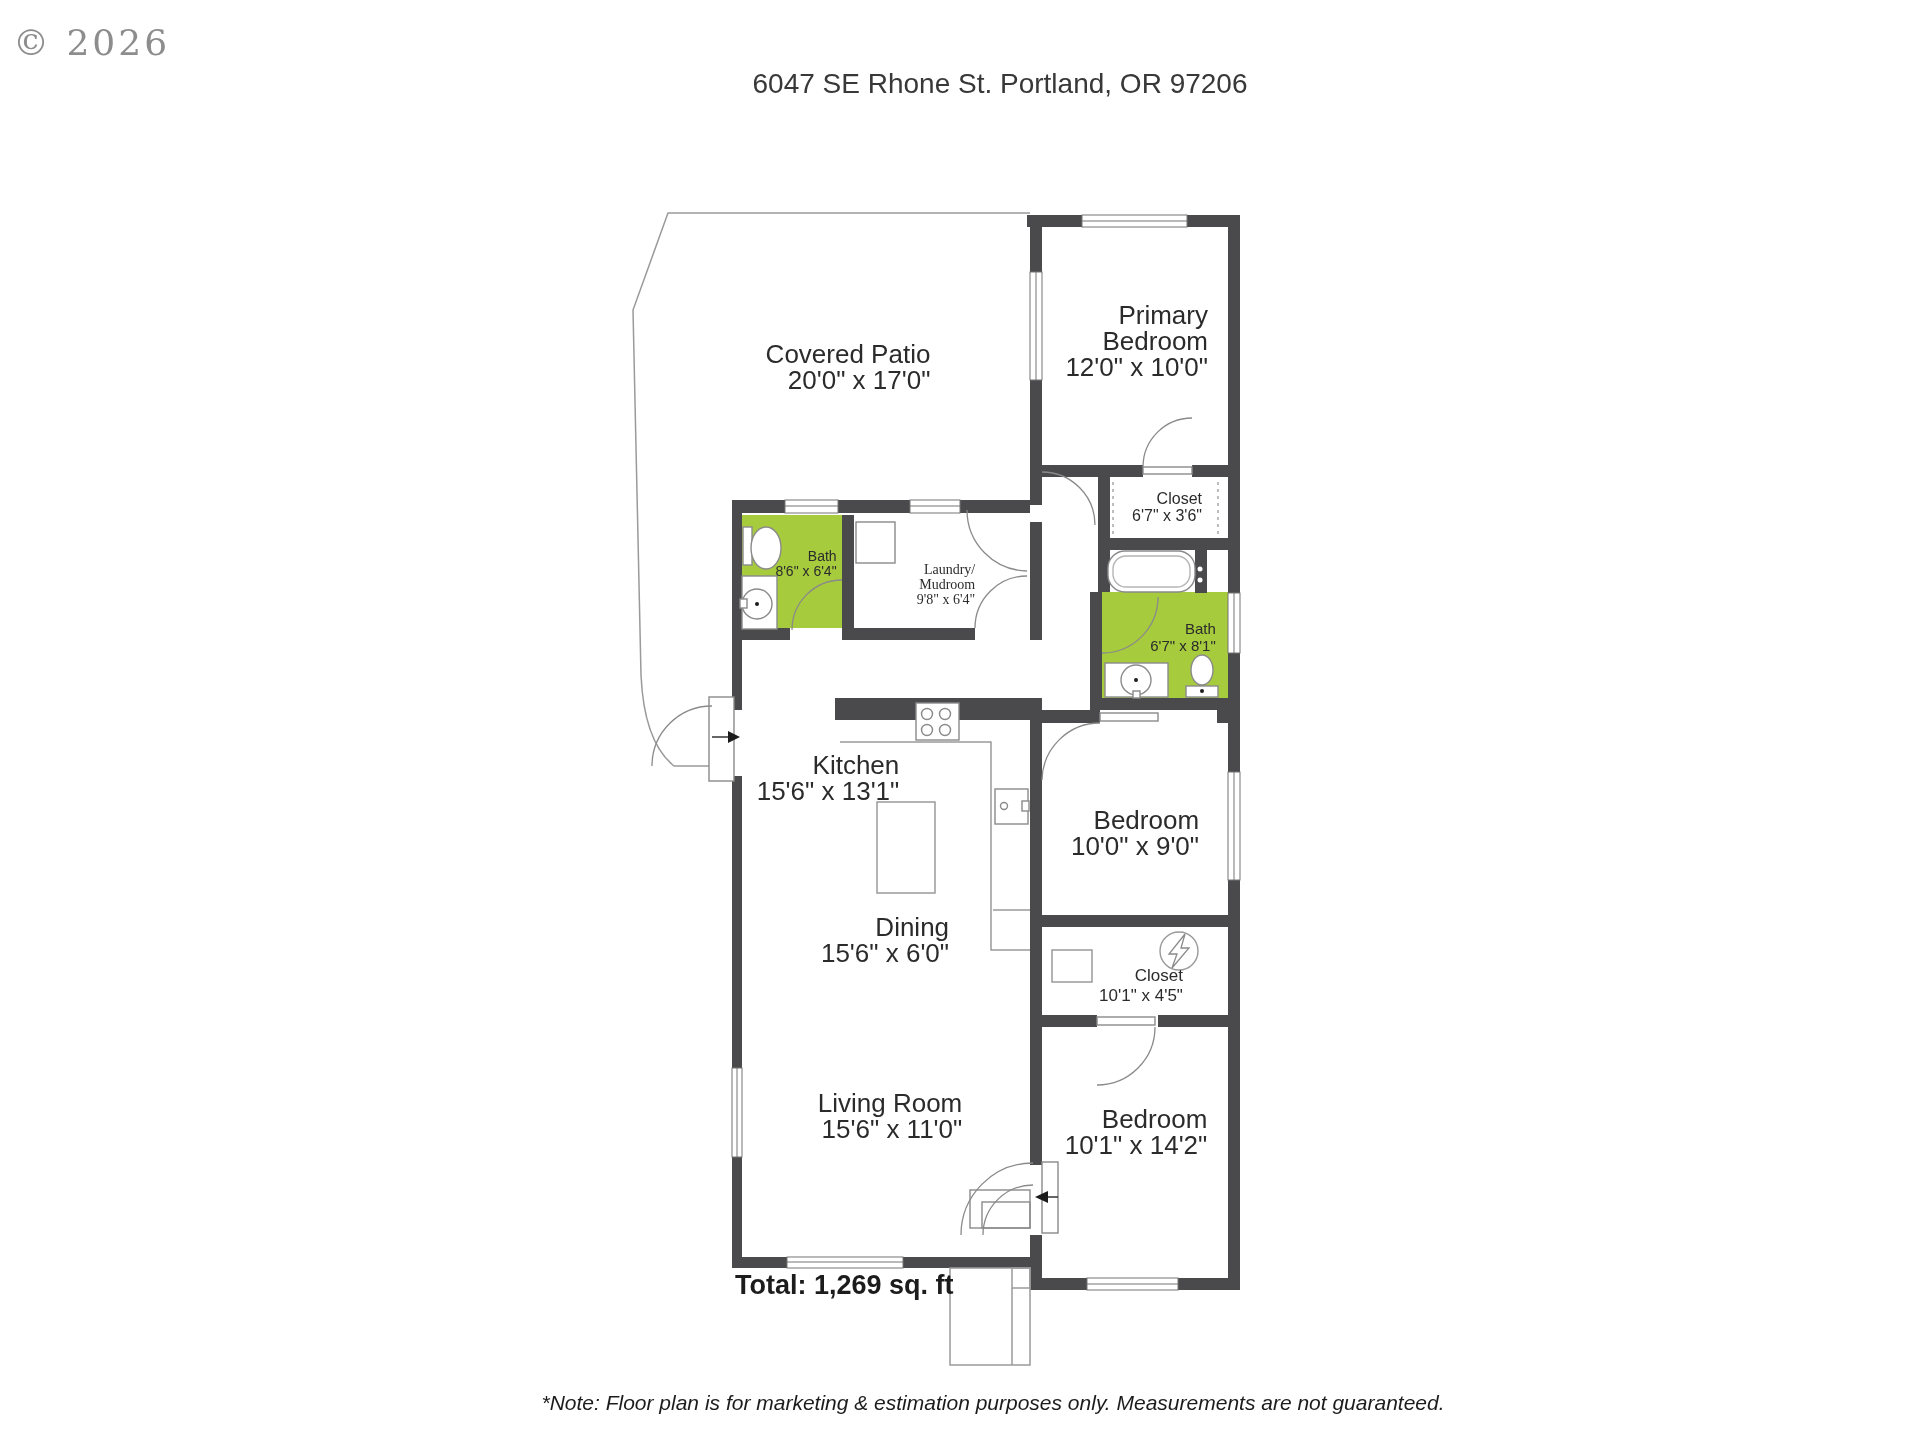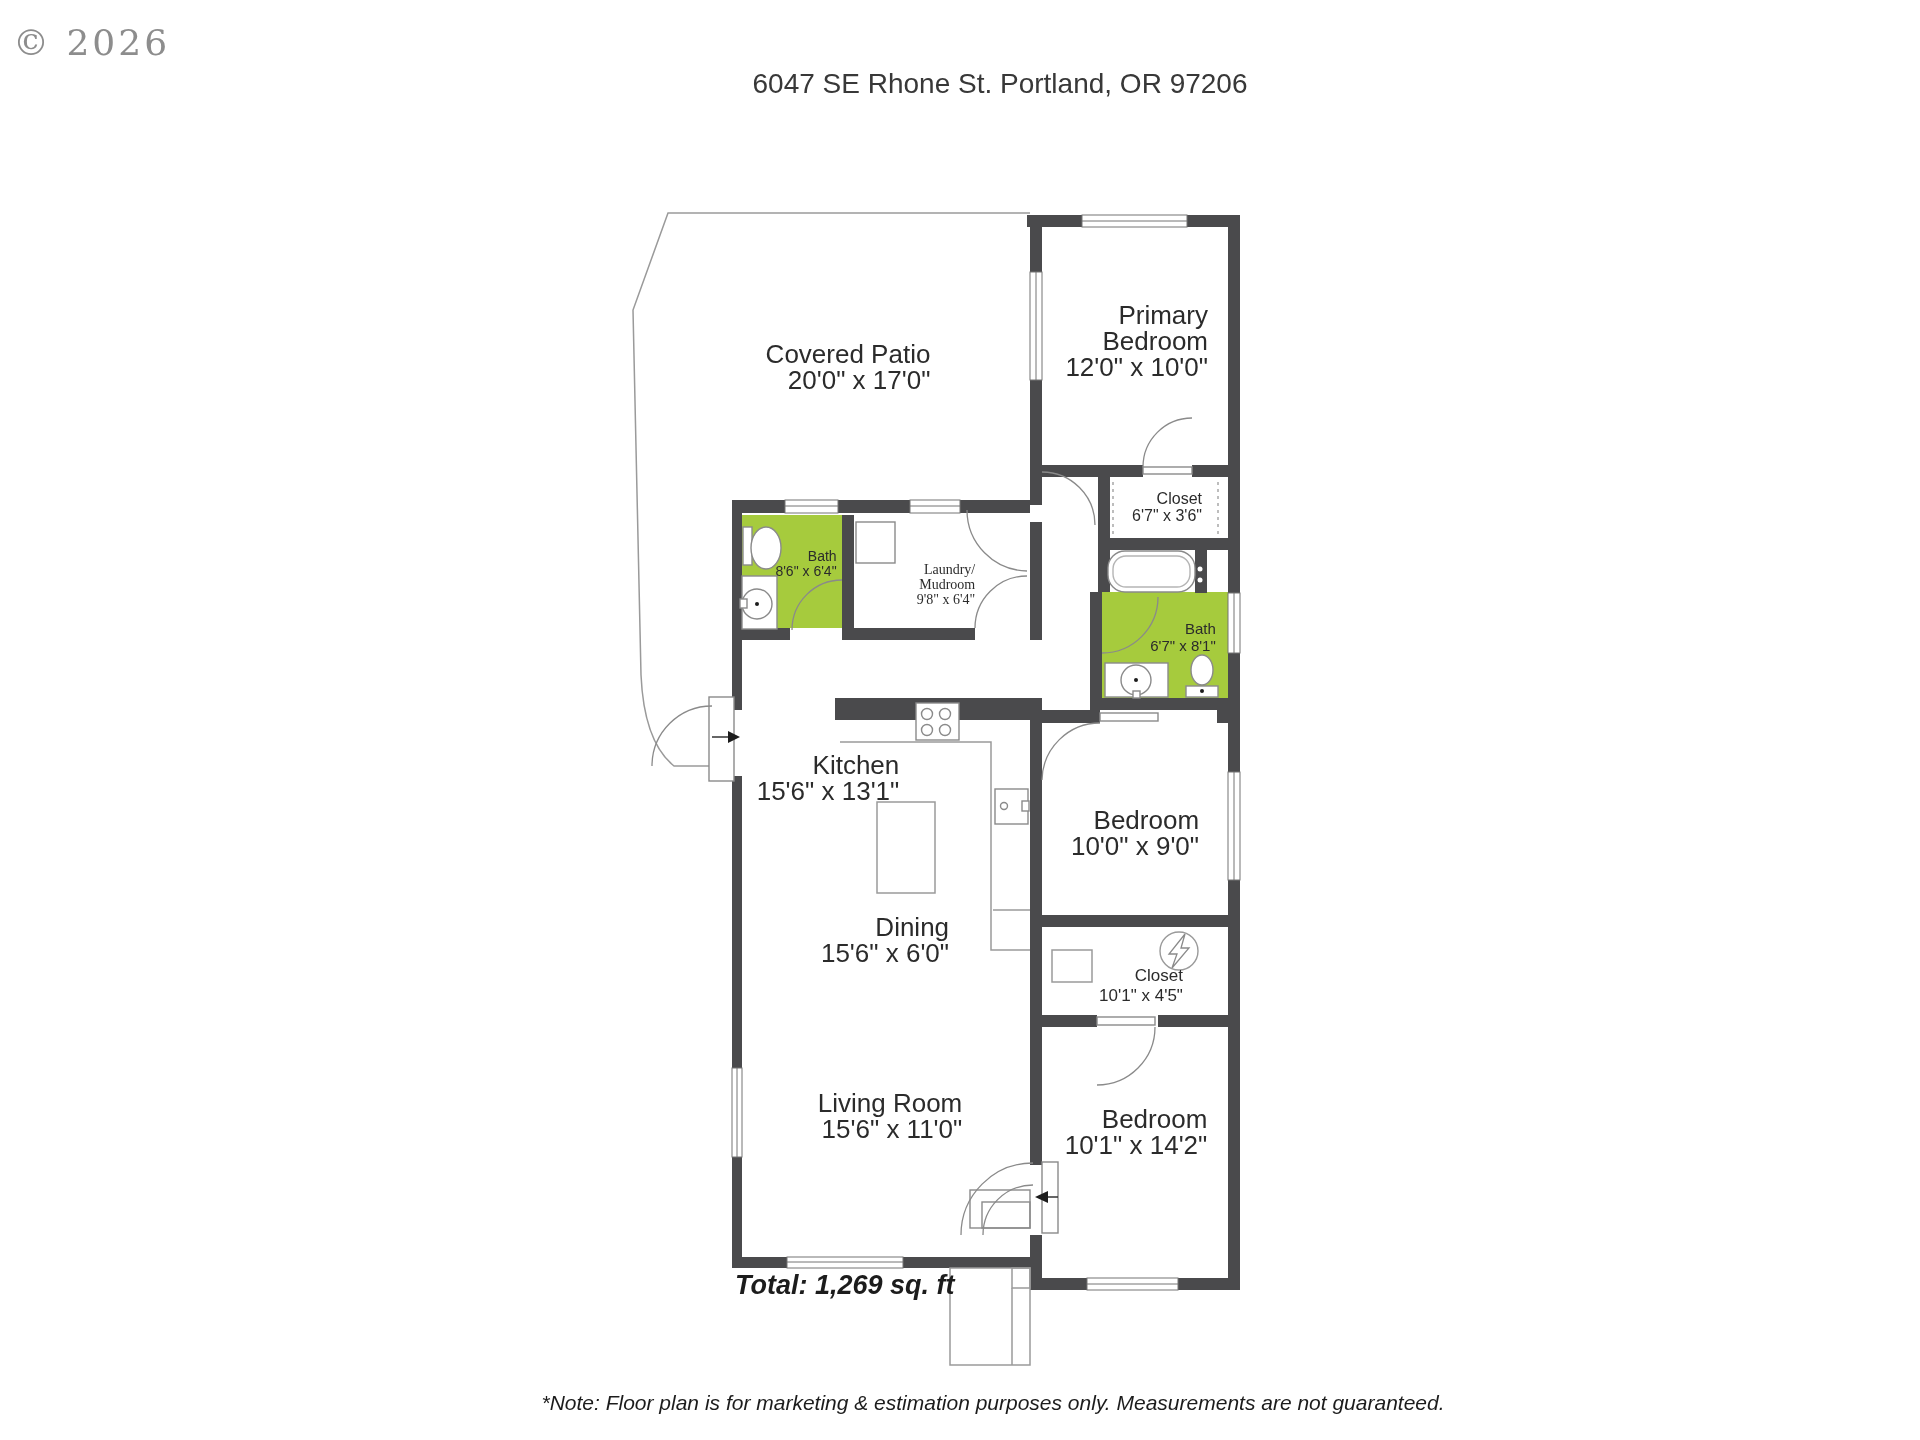--- a/index.html
+++ b/index.html
@@ -27,7 +27,7 @@
   #watermark{position:absolute;left:13px;top:2px;font-family:"DejaVu Serif","Liberation Serif",serif;
              font-size:36px;letter-spacing:3px;color:#8d8d8d;}
   #title{position:absolute;left:1000px;top:64px;transform:translate(-50%,-50%);font-size:28px;color:#383838;white-space:nowrap;}
-  #total{position:absolute;left:735px;top:1265px;transform:translateY(-50%);font-size:27px;font-weight:bold;color:#1c1c1c;white-space:nowrap;font-style:italic;}
+  #total{position:absolute;left:735px;top:1265px;transform:translateY(-50%);font-size:27px;font-weight:bold;color:#1c1c1c;white-space:nowrap;}
   #note{position:absolute;left:993px;top:1383px;transform:translate(-50%,-50%);font-size:21px;font-style:italic;color:#1c1c1c;white-space:nowrap;}
 </style>
 </head>

